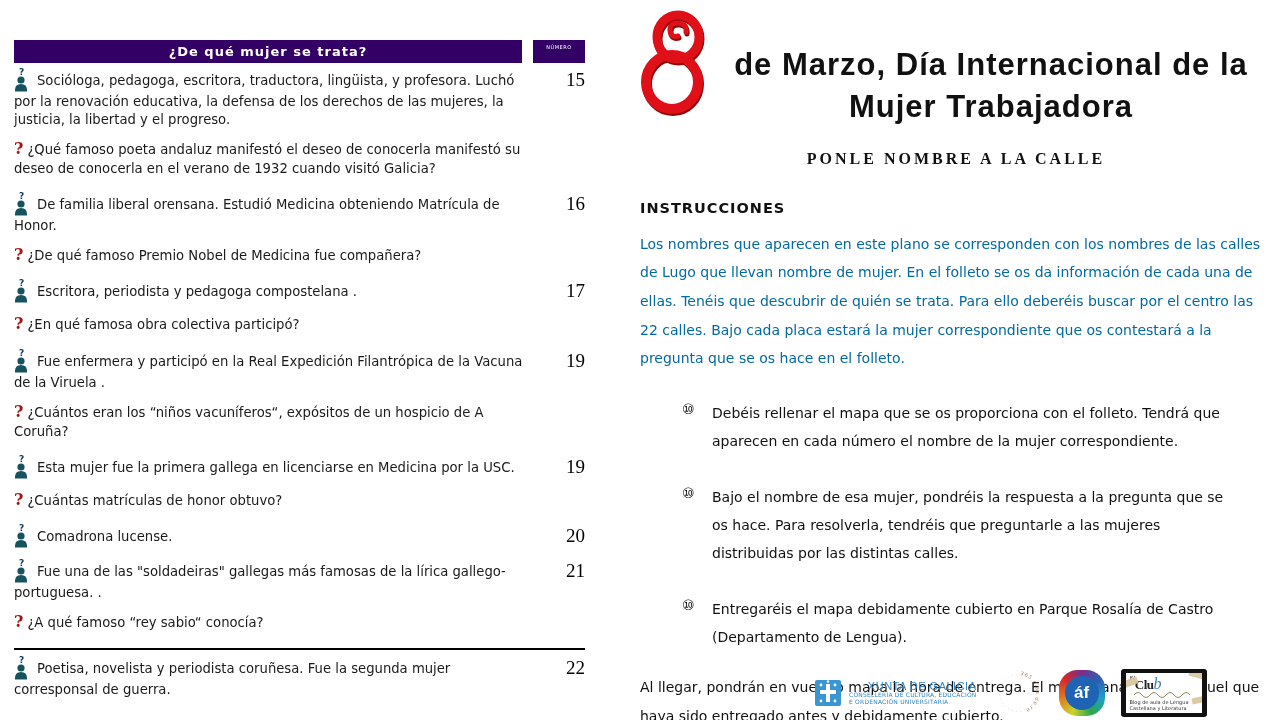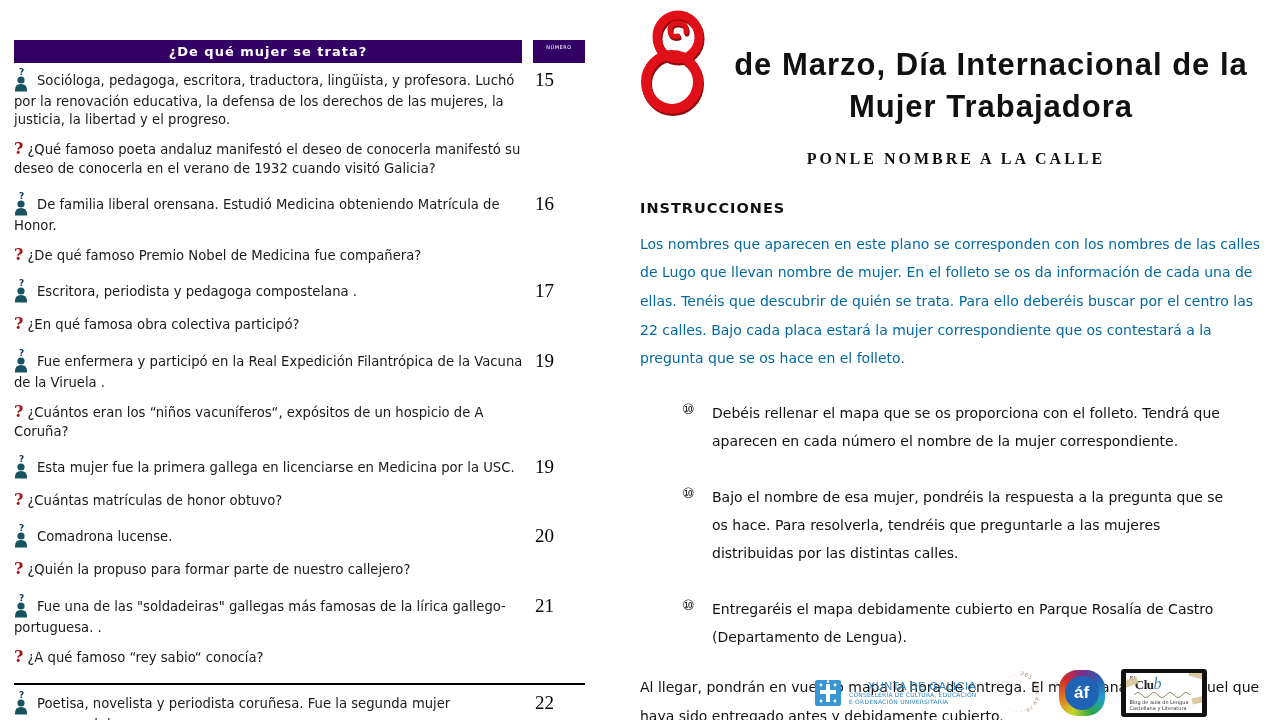--- a/index.html
+++ b/index.html
@@ -19,7 +19,7 @@
   .entry { display:flex; }
   .entry.divided { border-top:2px solid #000; padding-top:5px; margin-top:2px; }
   .entry-main { flex:1; padding-right:6px; }
-  .entry-num { width:50px; text-align:left; font-family:"Liberation Serif", serif;
+  .entry-num { width:50px; text-align:right; font-family:"Liberation Serif", serif;
                font-size:19px; color:#000; padding-top:2px; }
   .desc { font-size:13.2px; line-height:1.36; color:#1a1a1a; margin-bottom:9px; }
   .question { font-size:13.2px; line-height:1.36; color:#1a1a1a; margin-bottom:13px; }

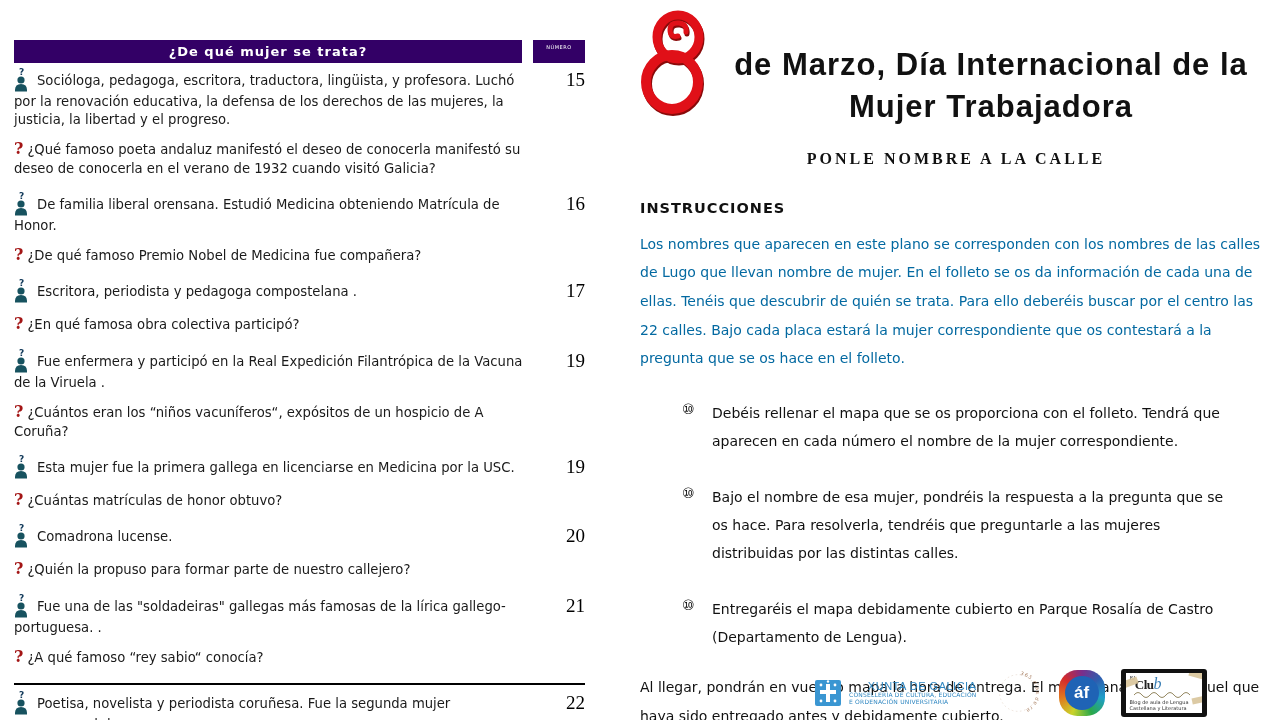--- a/index.html
+++ b/index.html
@@ -154,7 +154,6 @@
               <circle cx="7" cy="13" r="3.6" fill="#17525F"></circle>
               <path d="M1 23 q0 -6 6 -6 q6 0 6 6 l0 1.5 l-12 0 z" fill="#17525F"></path>
             </svg><span>Comadrona lucense.</span></div>
-        <div class="question"><span class="q-icon">?</span><span>¿Quién la propuso para formar parte de nuestro callejero?</span></div>
       </div>
       <div class="entry-num">20</div>
     </div>

